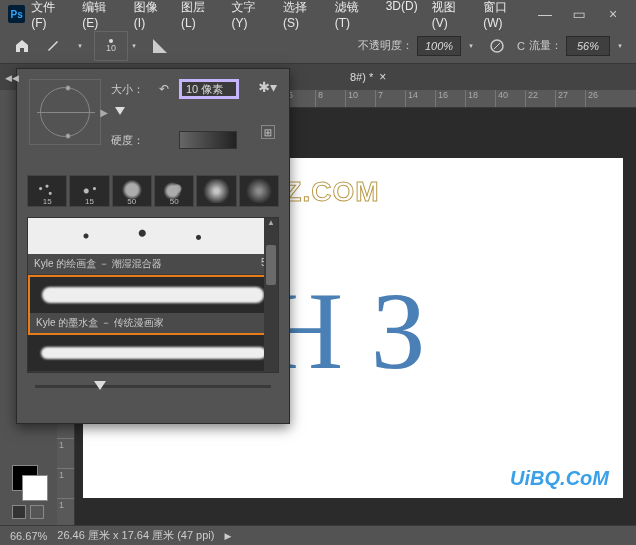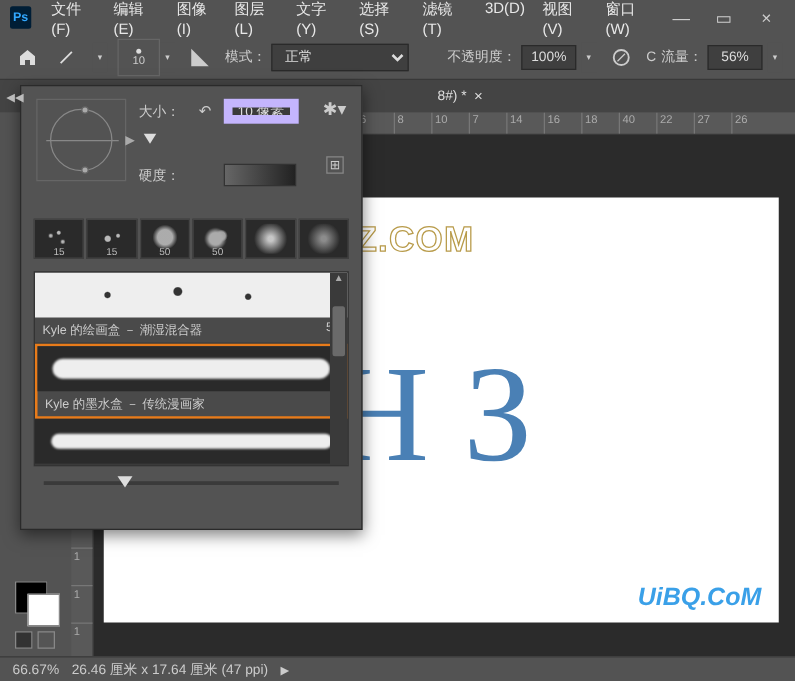--- a/index.html
+++ b/index.html
@@ -6,7 +6,7 @@
 body { background: #535353; width: 636px; height: 545px; overflow: hidden; position: relative; color: #e0e0e0; font-size: 11px; }
 
 .titlebar { height: 28px; background: #535353; display: flex; align-items: center; padding: 0 8px; }
-.ps-logo { width: 18px; height: 18px; background: #001e36; color: #31a8ff; display: flex; align-items: center; justify-content: center; font-size: 10px; font-weight: bold; border-radius: 2px; margin-right: 10px; }
+.ps-logo { width: 18px; height: 18px; background: #001e36; color: #31a8ff; display: flex; align-items: center; justify-content: center; font-size: 10px; font-weight: bold; border-radius: 2px; }
 .menu { display: flex; gap: 2px; }
 .menu-item { padding: 4px 6px; cursor: pointer; font-size: 12px; color: #e8e8e8; }
 .win-controls { margin-left: auto; display: flex; gap: 4px; }

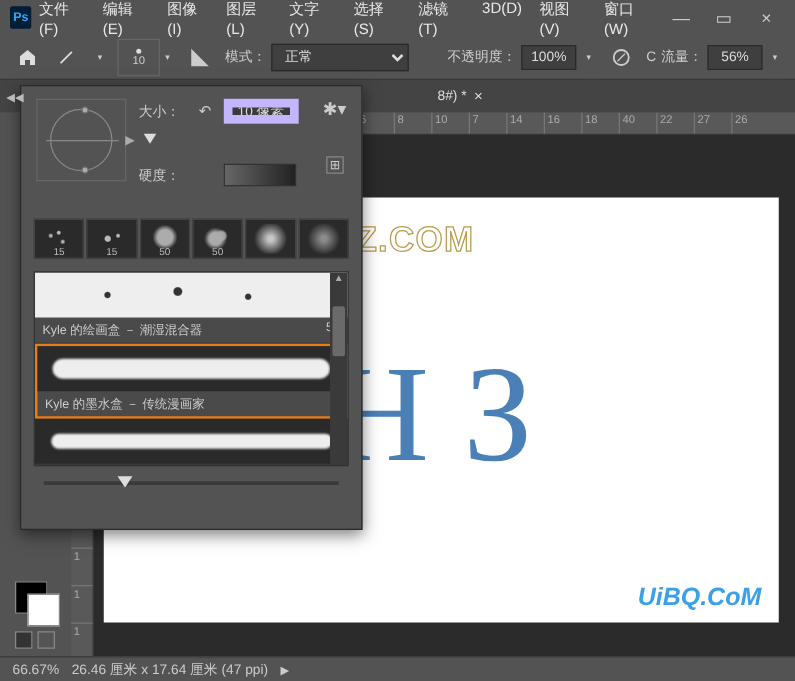--- a/index.html
+++ b/index.html
@@ -140,12 +140,6 @@
         <path d="M2 2 L16 16 M2 2 L2 16 L16 16 Z" fill="#ccc"></path>
       </svg>
   </div>
-  <div class="tool-group">
-    <span class="tool-label">模式：</span>
-    <select class="tool-select" style="width:110px">
-      <option>正常</option>
-    </select>
-  </div>
   <div class="tool-group" style="margin-left:auto">
     <span class="tool-label">不透明度：</span>
     <input class="tool-input" value="100%" style="">

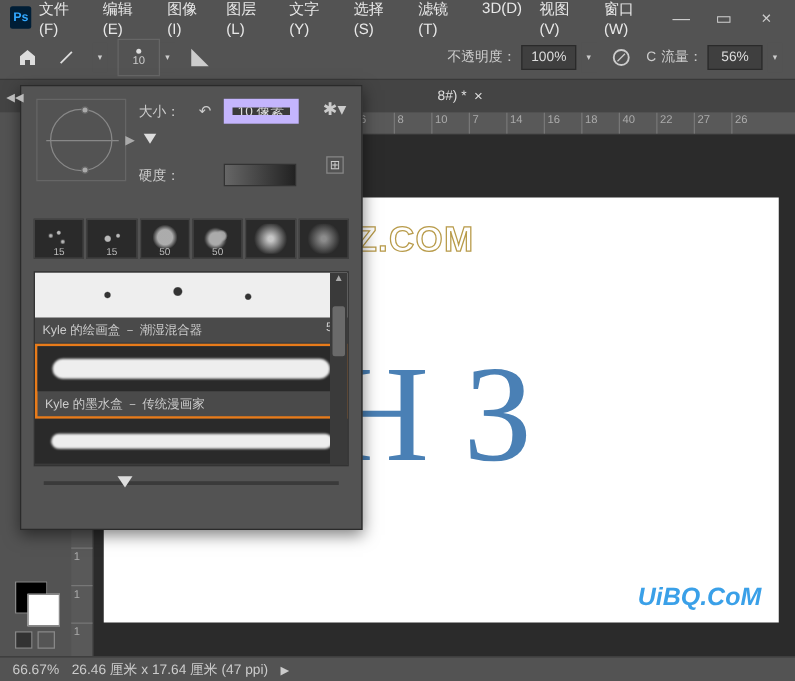--- a/index.html
+++ b/index.html
@@ -17,7 +17,7 @@
 .tool-group { display: flex; align-items: center; gap: 4px; }
 .tool-label { font-size: 11px; color: #ccc; }
 .tool-select { background: #3f3f3f; border: 1px solid #2a2a2a; color: #ddd; padding: 2px 18px 2px 6px; font-size: 11px; height: 22px; }
-.tool-input { background: #3f3f3f; border: 1px solid #2a2a2a; color: #ddd; padding: 2px 4px; width: 44px; font-size: 11px; height: 20px; text-align: center; }
+.tool-input { background: #3f3f3f; border: 1px solid #2a2a2a; color: #ddd; padding: 2px 4px; width: 44px; font-size: 11px; height: 20px; text-align: center; font-style: italic; }
 .brush-preview { width: 34px; height: 30px; display: flex; flex-direction: column; align-items: center; justify-content: center; border: 1px solid #666; }
 .brush-dot { width: 4px; height: 4px; background: #ddd; border-radius: 50%; }
 .brush-num { font-size: 9px; color: #ccc; }

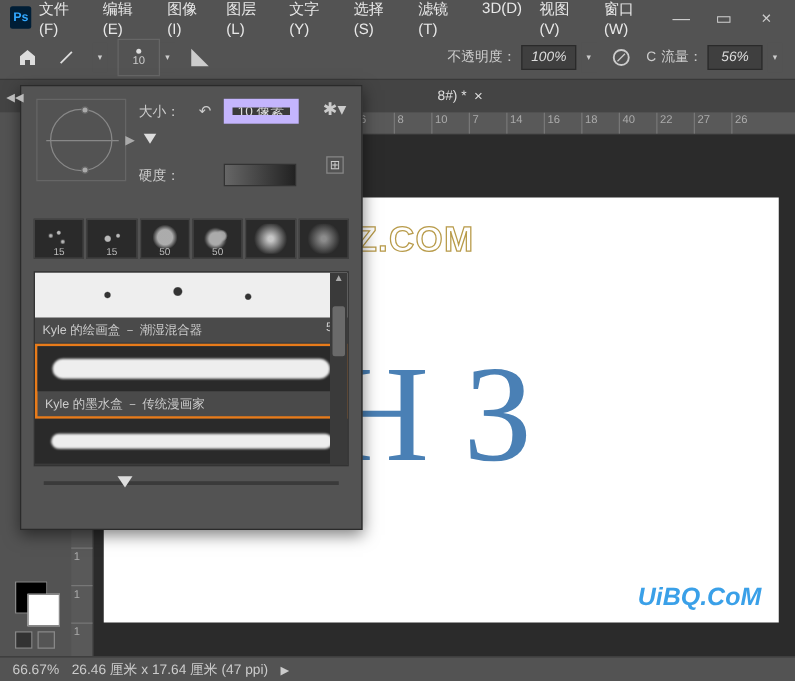--- a/index.html
+++ b/index.html
@@ -58,7 +58,7 @@
 .bp-row { display: flex; align-items: center; gap: 6px; margin-bottom: 8px; }
 .bp-row label { font-size: 11px; color: #ccc; width: 38px; font-family: Liberation Serif, serif; }
 .reset-btn { width: 18px; height: 16px; display: flex; align-items: center; justify-content: center; font-size: 12px; color: #ccc; }
-.bp-input { background: #3a3a3a; border: 7px solid #c4b5fd; color: #ddd; width: 60px; height: 20px; font-size: 11px; padding: 0 4px; }
+.bp-input { background: #3a3a3a; border: 3px solid #c4b5fd; color: #ddd; width: 60px; height: 20px; font-size: 11px; padding: 0 4px; }
 .slider-track { height: 16px; position: relative; margin-bottom: 8px; }
 .slider-thumb { width: 0; height: 0; border-left: 5px solid transparent; border-right: 5px solid transparent; border-top: 8px solid #ddd; position: absolute; top: 0; }
 .bp-gear { position: absolute; top: 10px; right: 12px; font-size: 14px; color: #ccc; cursor: pointer; }

